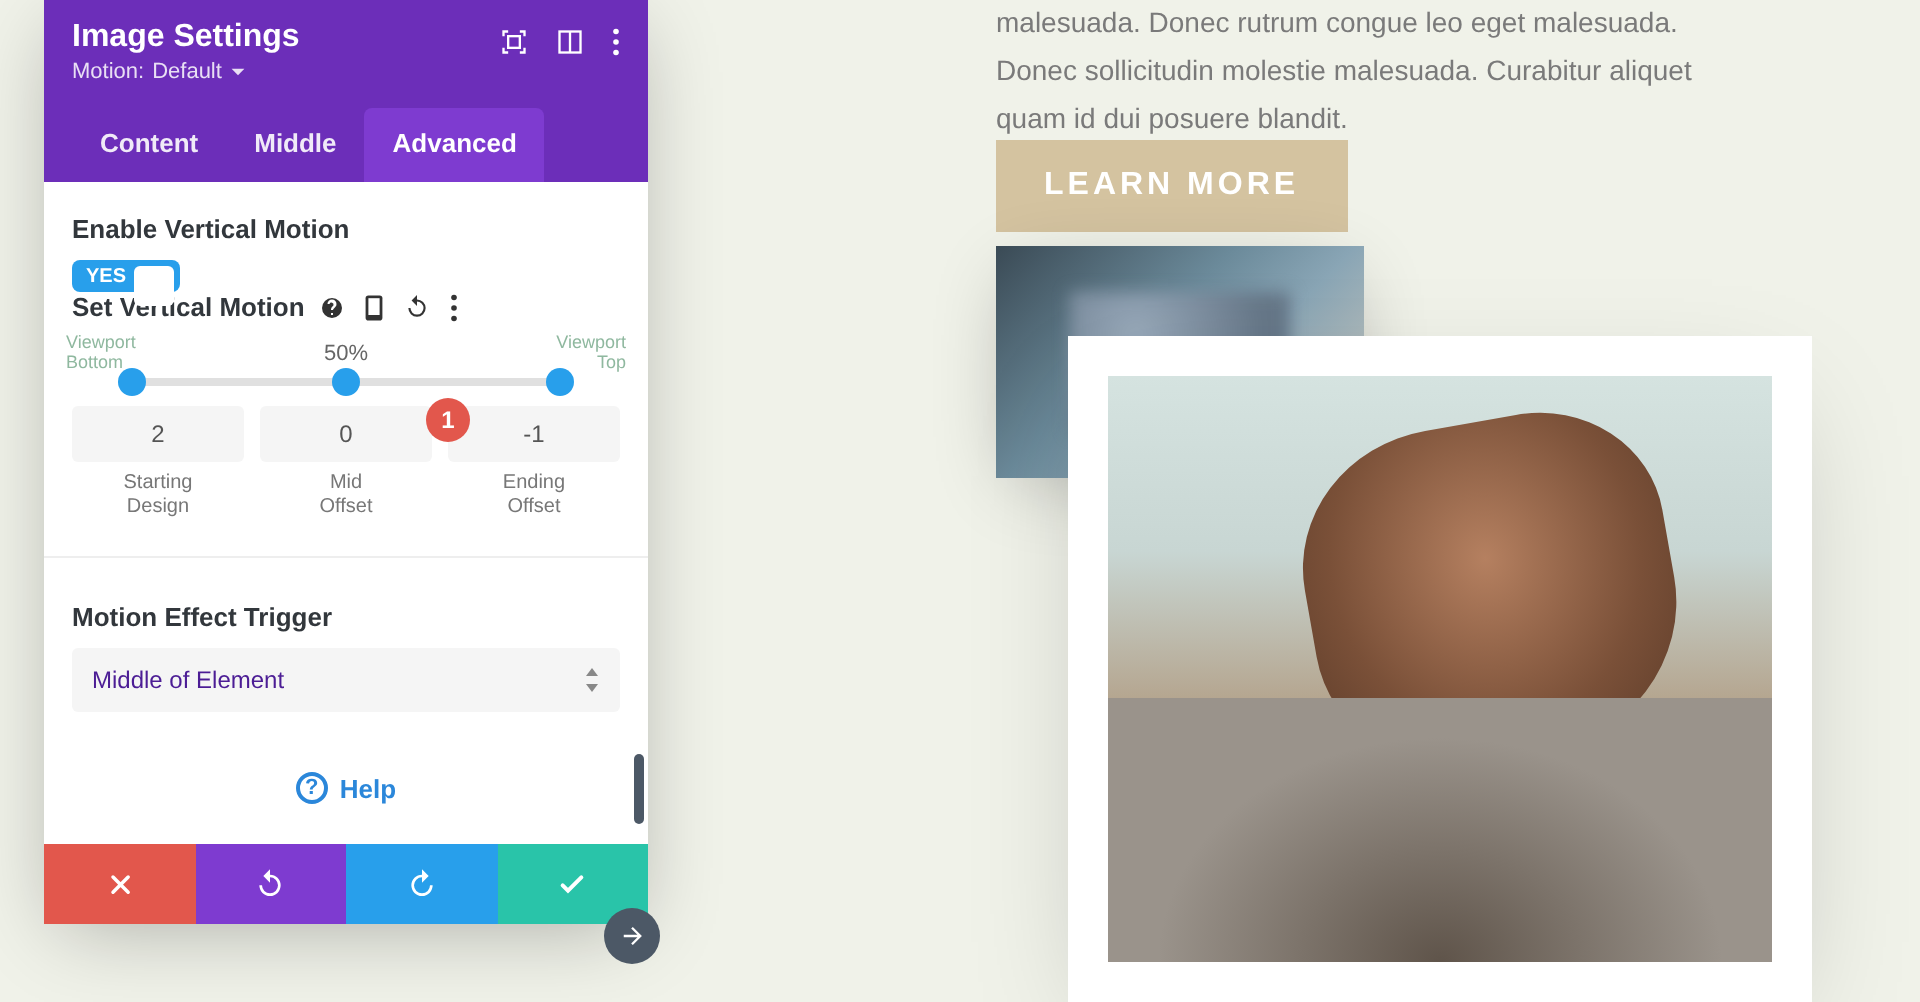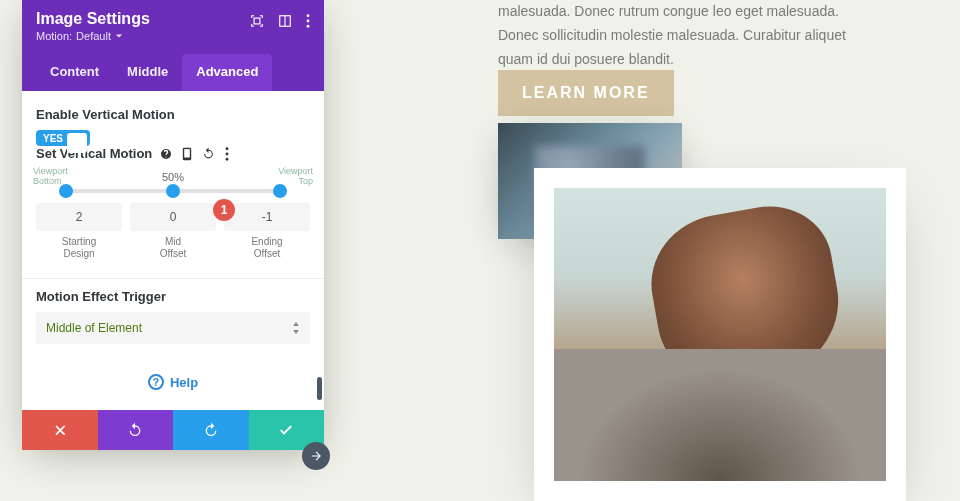--- a/index.html
+++ b/index.html
@@ -58,7 +58,7 @@
 .off .olab { font-size:10px; color:#777; margin-top:5px; line-height:1.2; }
 .badge { position:absolute; left: 177px; top: -4px; width:22px; height:22px; background:#e2574c; color:#fff; border-radius:50%; display:flex; align-items:center; justify-content:center; font-size:12px; font-weight:600; }
 
-.sep { border-top:1px solid #eee; margin:18px -14px 0; padding:10px 14px 0; }
+.sep { border-top:1px solid #eee; margin:18px -14px 0; padding:22px 14px 0; }
 .select { margin-top:8px; background:#f5f5f5; border-radius:3px; padding:9px 10px; font-size:12px; color:#4d7c0f; display:flex; justify-content:space-between; align-items:center; cursor:pointer; }
 
 .help { text-align:center; margin:30px 0 12px; color:#2b87da; font-size:13px; font-weight:600; display:flex; align-items:center; justify-content:center; gap:6px; cursor:pointer;}

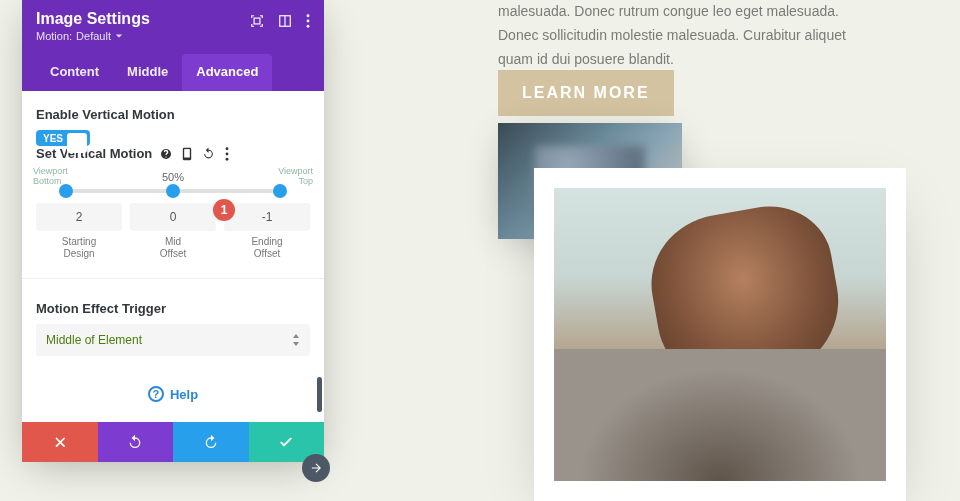--- a/index.html
+++ b/index.html
@@ -59,7 +59,7 @@
 .badge { position:absolute; left: 177px; top: -4px; width:22px; height:22px; background:#e2574c; color:#fff; border-radius:50%; display:flex; align-items:center; justify-content:center; font-size:12px; font-weight:600; }
 
 .sep { border-top:1px solid #eee; margin:18px -14px 0; padding:22px 14px 0; }
-.select { margin-top:8px; background:#f5f5f5; border-radius:3px; padding:9px 10px; font-size:12px; color:#4d7c0f; display:flex; justify-content:space-between; align-items:center; cursor:pointer; }
+.select { margin-top:8px; background:#f5f5f5; border-radius:3px; padding:9px 10px; font-size:12px; color:#4c1d95; display:flex; justify-content:space-between; align-items:center; cursor:pointer; }
 
 .help { text-align:center; margin:30px 0 12px; color:#2b87da; font-size:13px; font-weight:600; display:flex; align-items:center; justify-content:center; gap:6px; cursor:pointer;}
 .help-ic{ width:16px;height:16px;border:2px solid #2b87da;border-radius:50%;display:inline-flex;align-items:center;justify-content:center;font-size:11px;}

